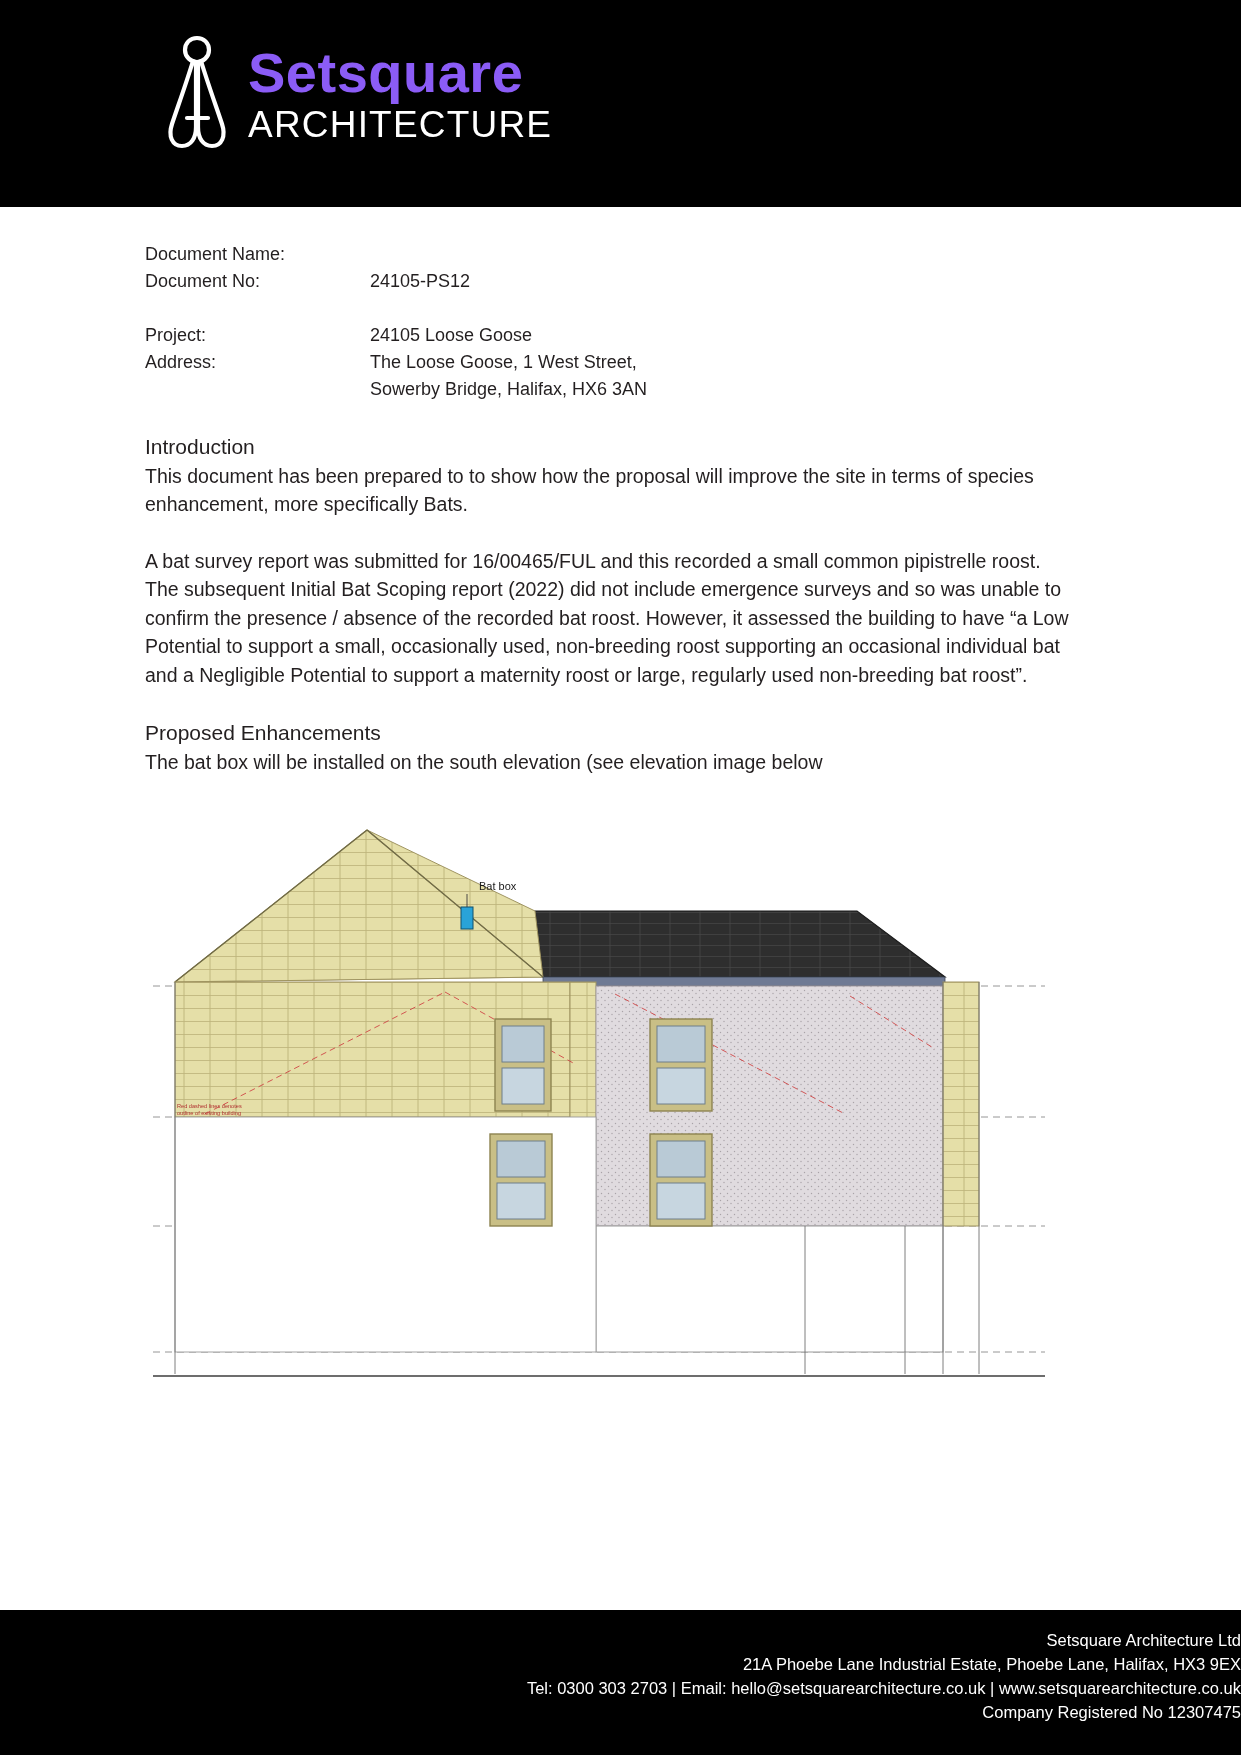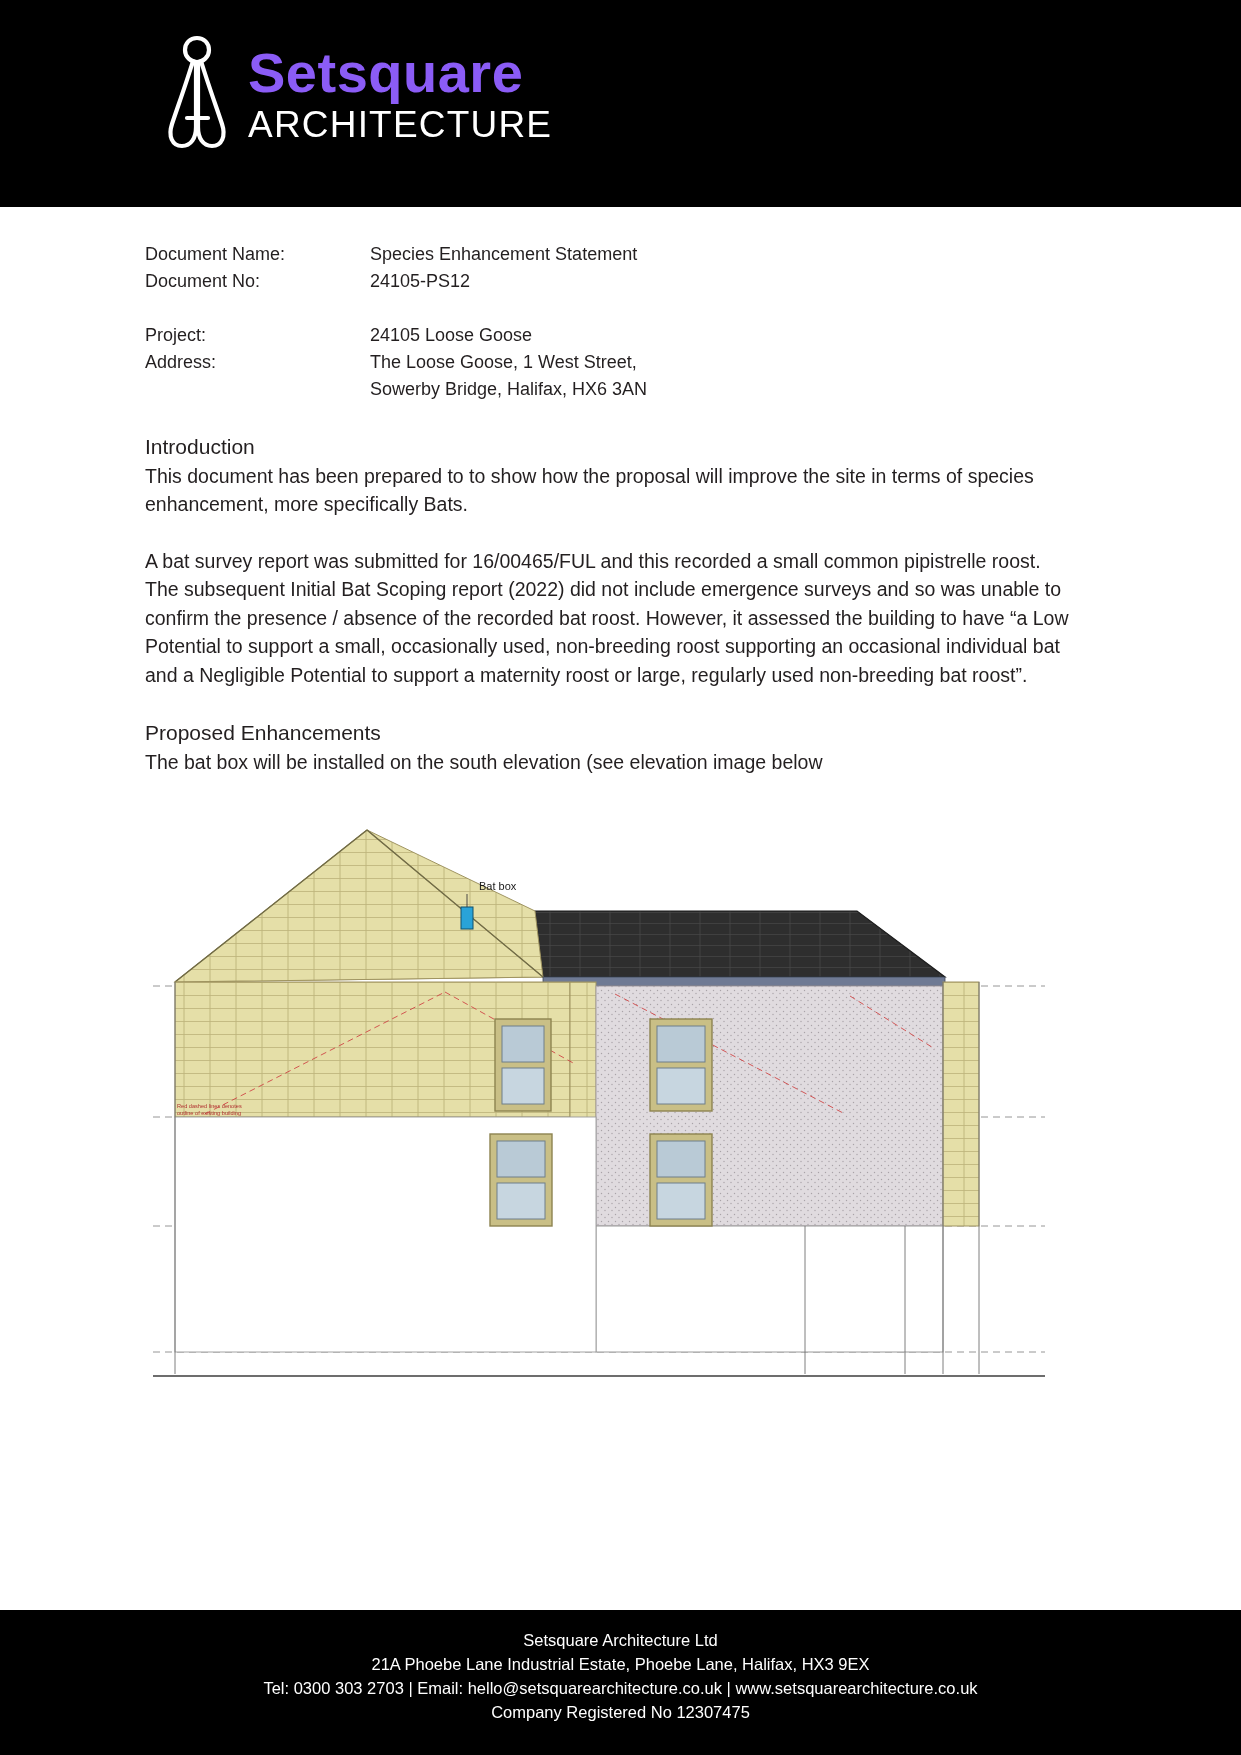--- a/index.html
+++ b/index.html
@@ -153,7 +153,6 @@
   <div class="meta-block">
     <div class="meta-row">
       <div class="meta-label">Document Name:</div>
-      <div class="meta-value">Species Enhancement Statement</div>
     </div>
     <div class="meta-row">
       <div class="meta-label">Document No:</div>

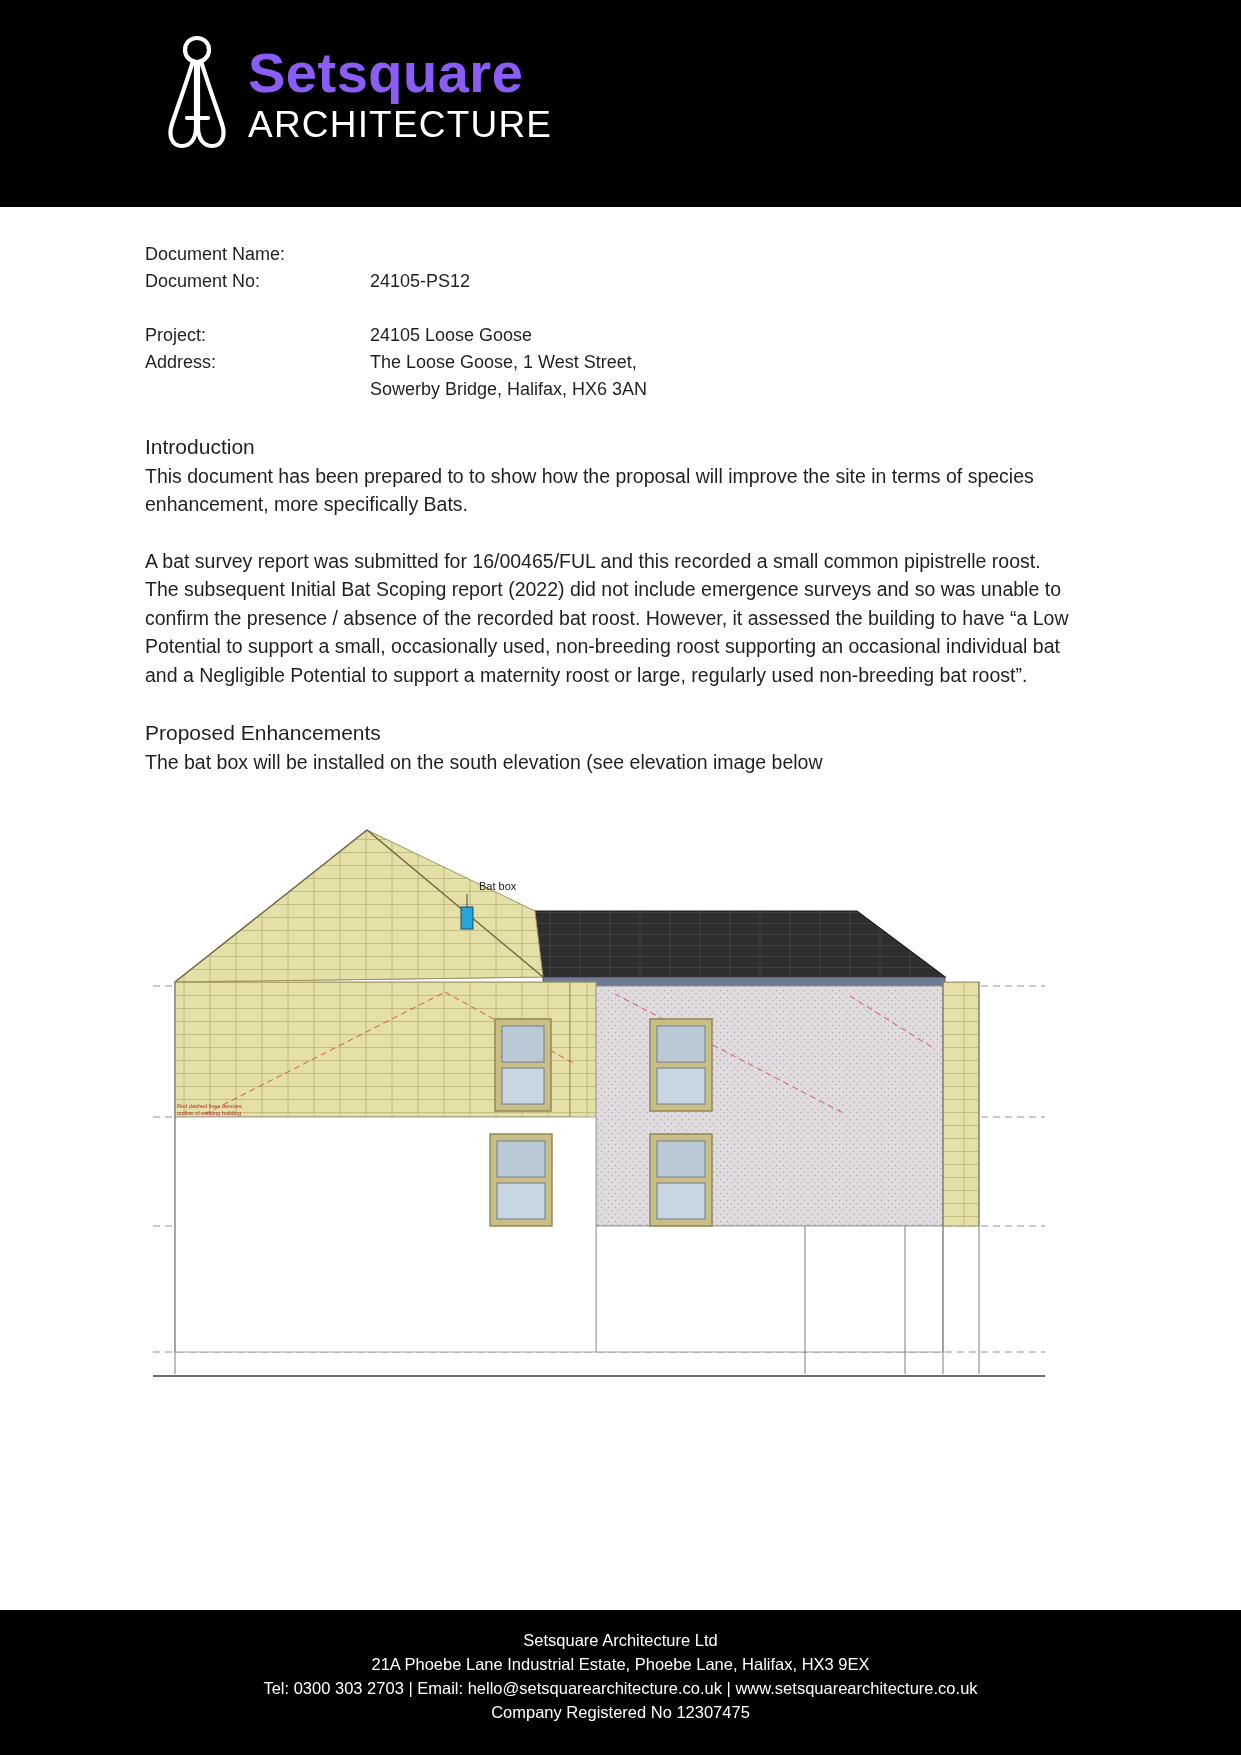--- a/index.html
+++ b/index.html
@@ -117,7 +117,7 @@
     width: 100%;
     background: #000000;
     color: #ffffff;
-    text-align: center;
+    text-align: right;
     font-size: 16.5px;
     line-height: 24px;
     padding: 18px 0 20px 0;

